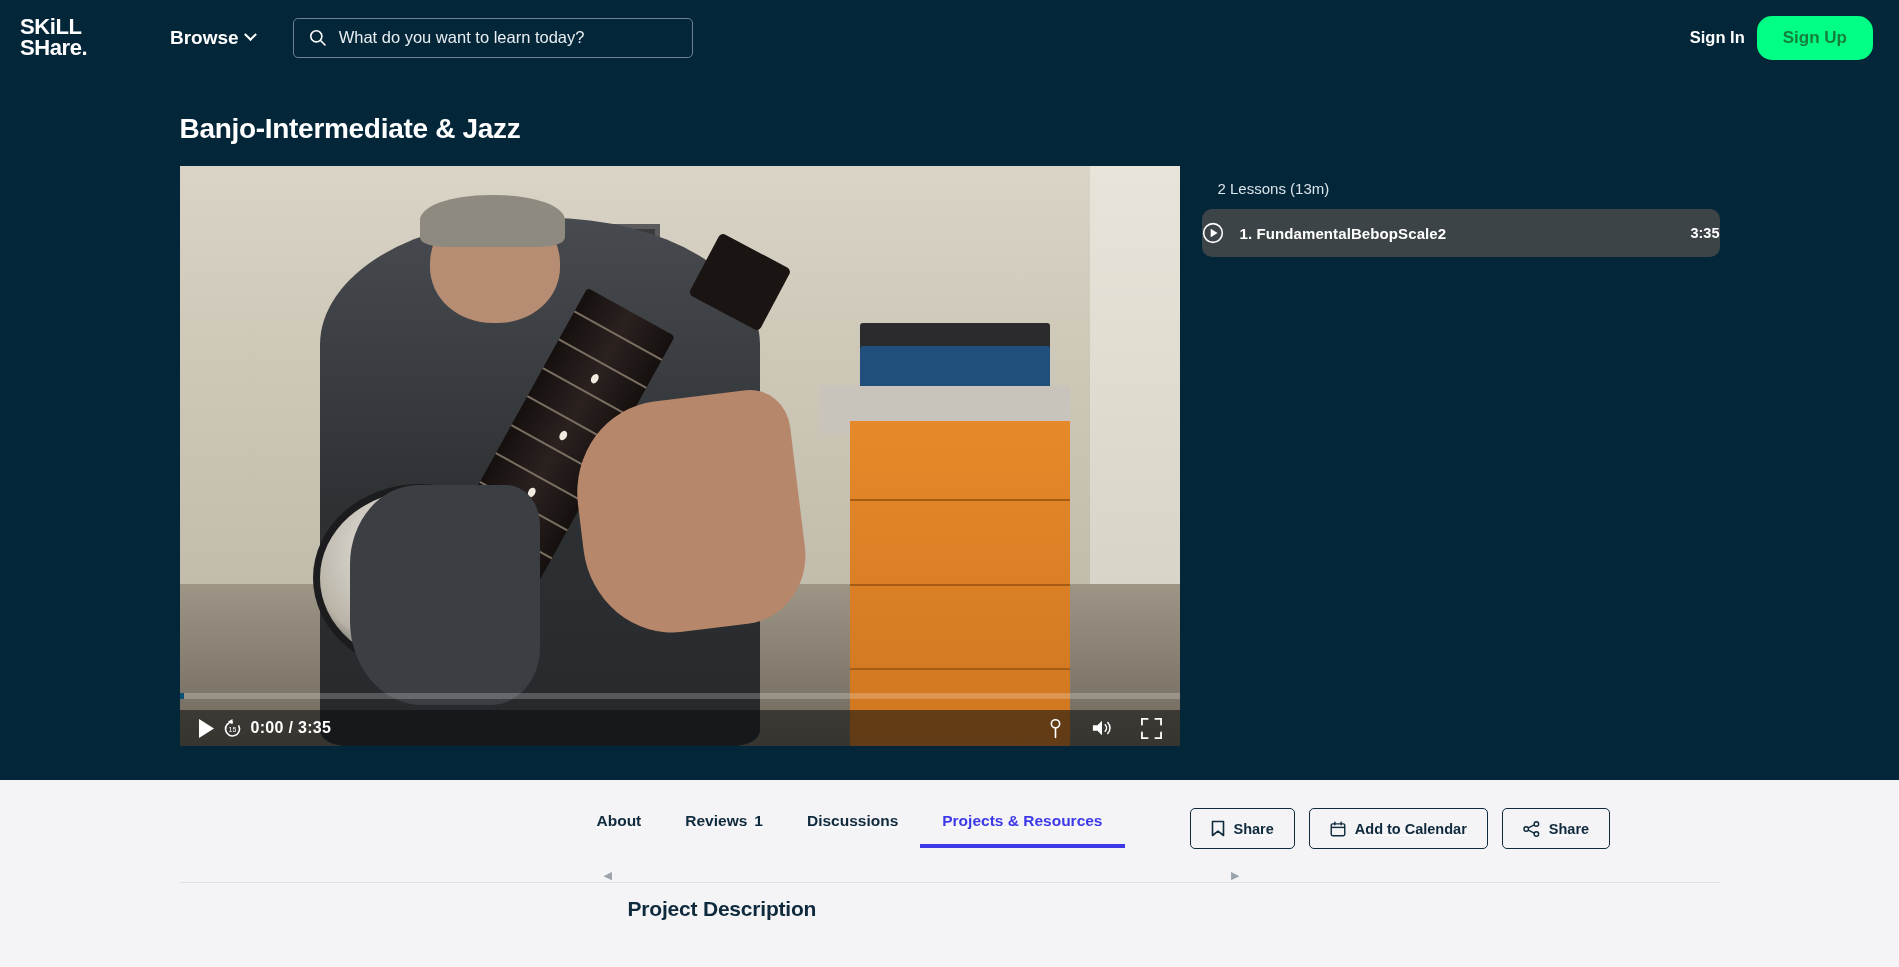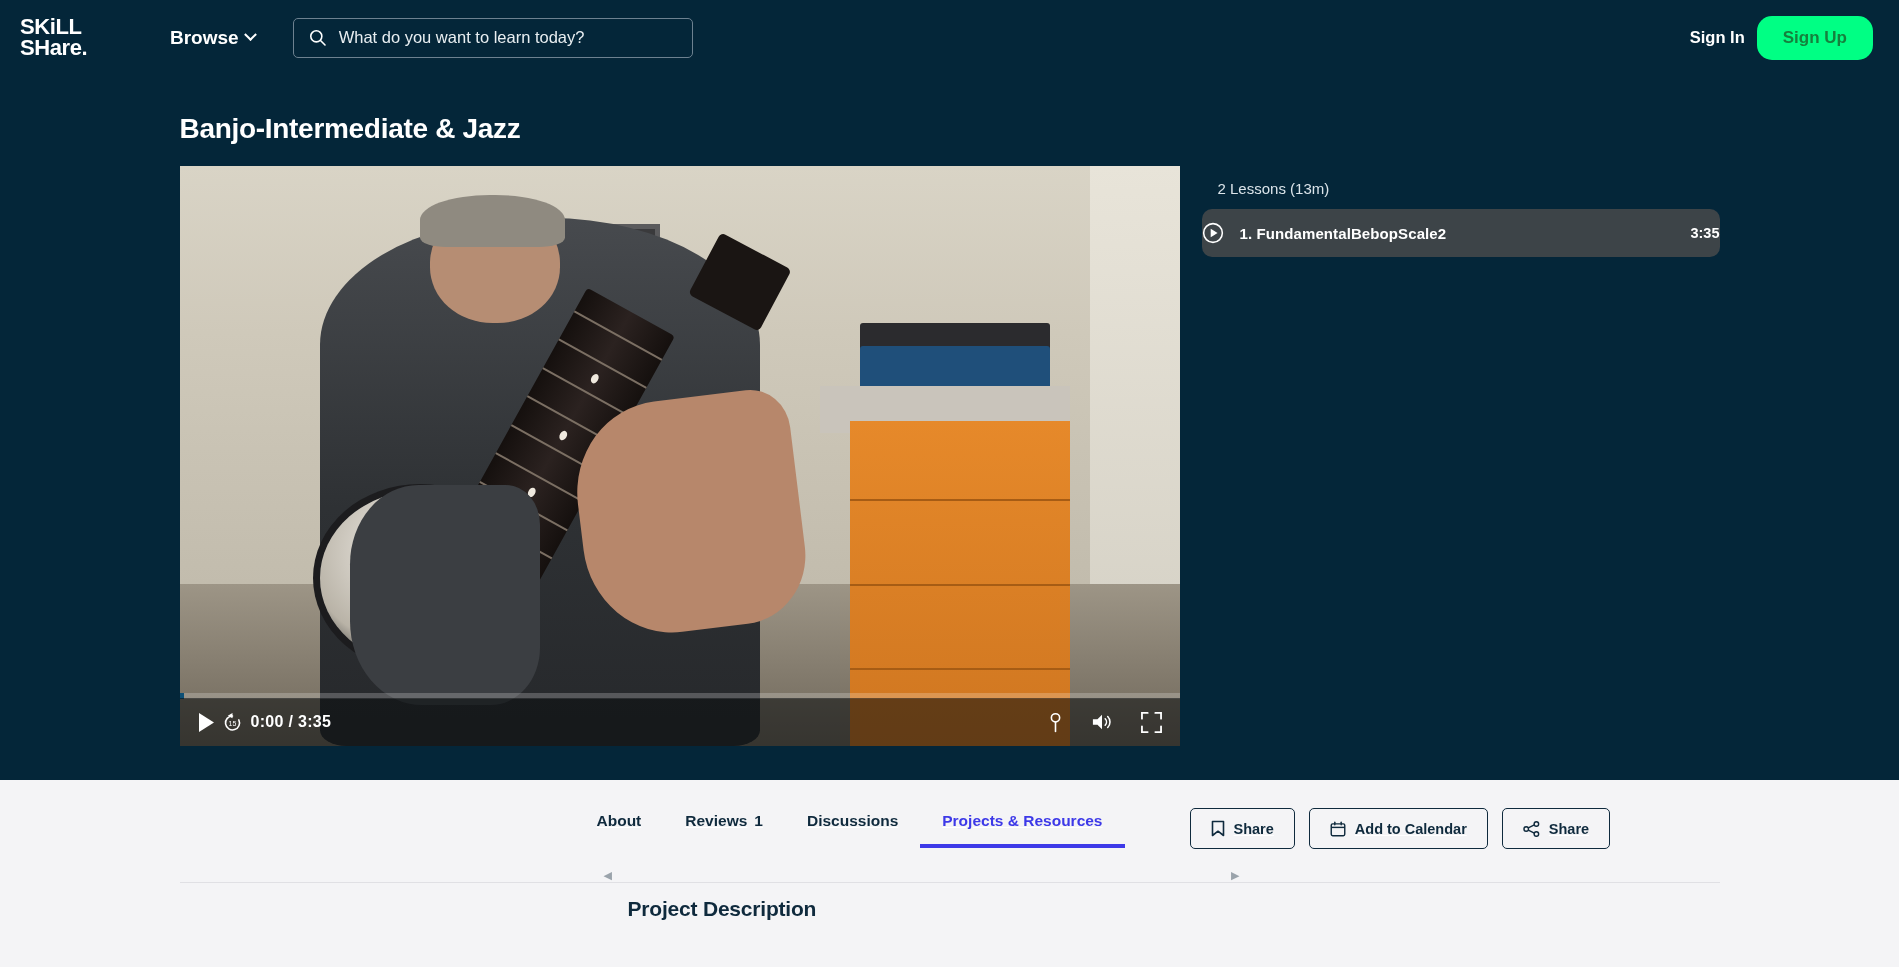--- a/index.html
+++ b/index.html
@@ -183,7 +183,7 @@
   }
   .p-progress .fill { position:absolute;left:0;top:0;bottom:0;width:0.4%;background:#0d4f75; }
   .p-bar {
-    position:absolute; left:0; right:0; bottom:0; height:48px;
+    position:absolute; left:0; right:0; bottom:0; height:36px;
     background:rgba(10,12,14,0.55);
     display:flex; align-items:center; padding:0 18px; gap:8px;
   }

